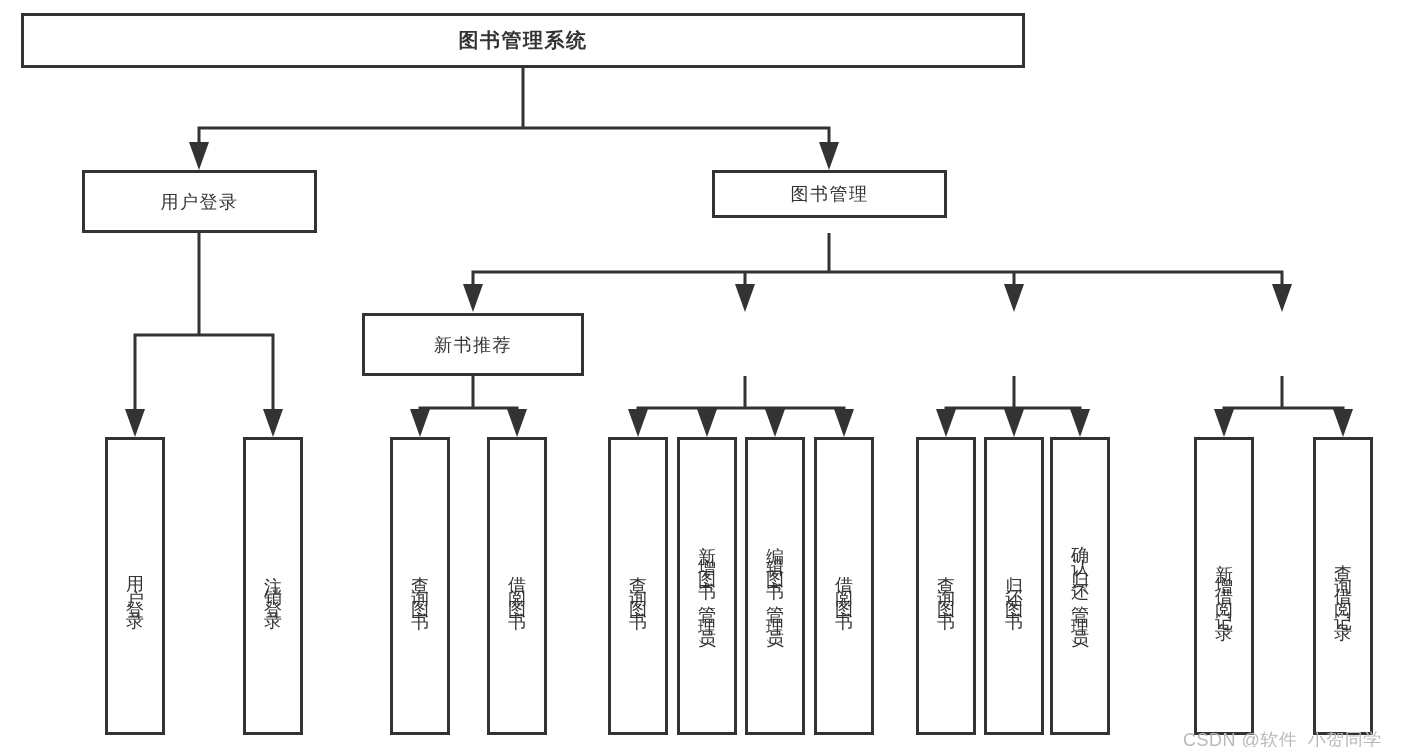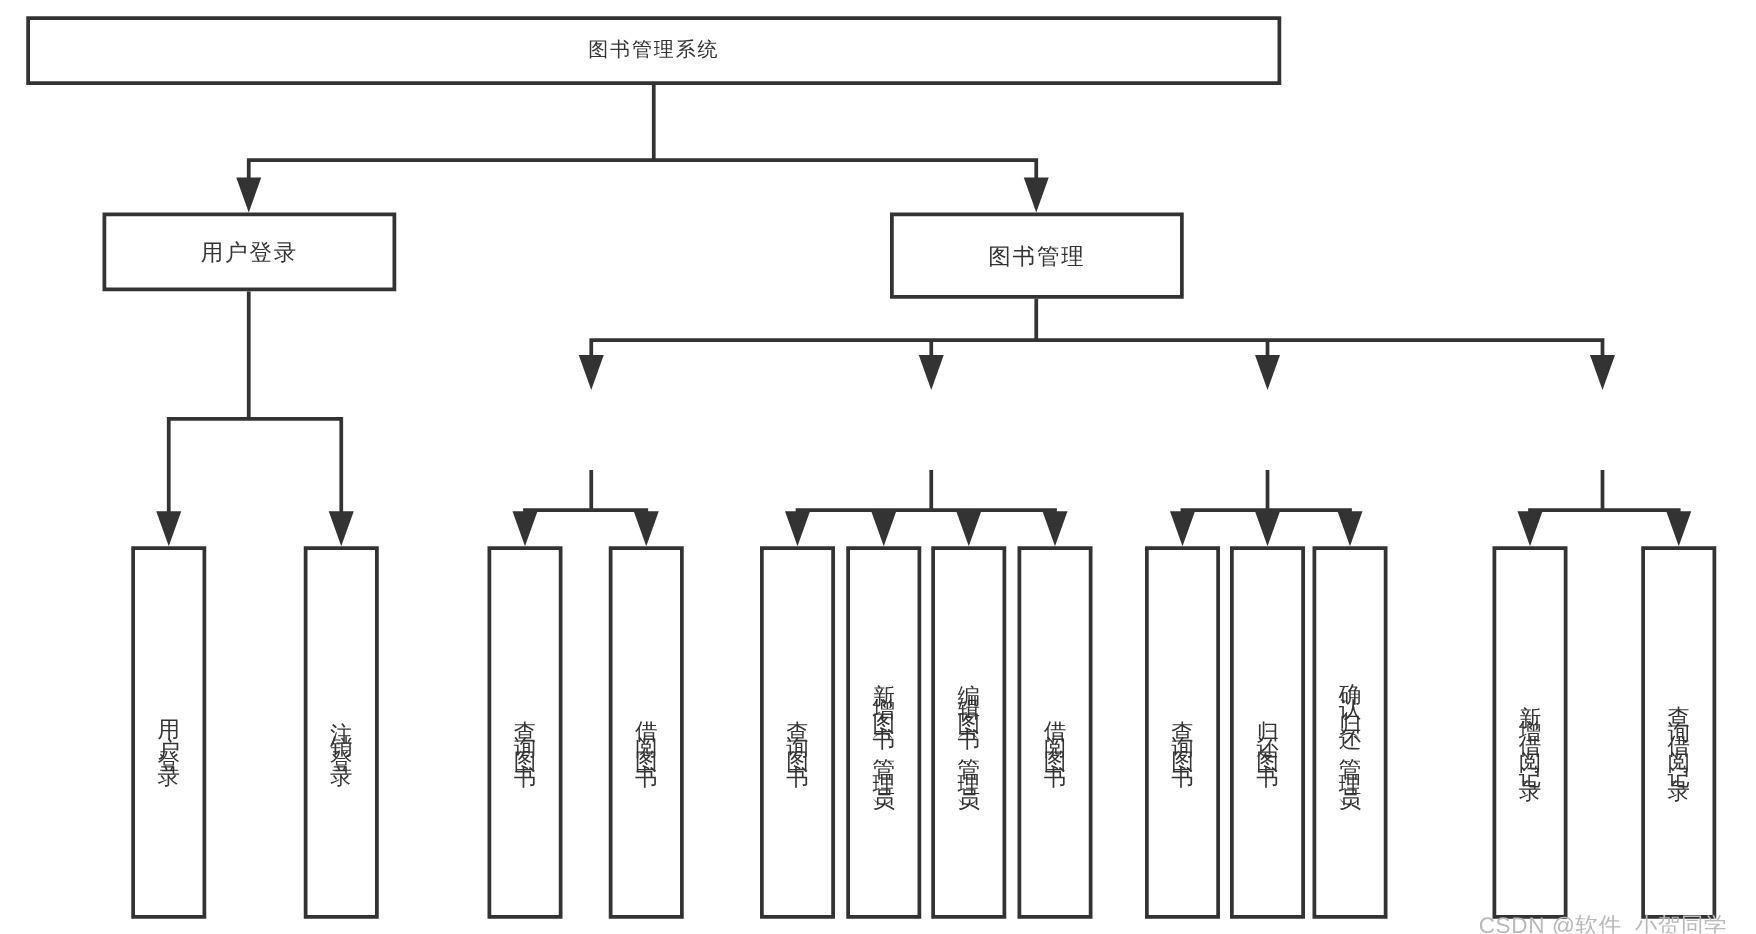--- a/index.html
+++ b/index.html
@@ -25,7 +25,7 @@
     white-space:nowrap;
     z-index:2;
   }
-  .root{font-size:16px;}
+  .root{font-size:20px;font-weight:bold;}
   .leaf{
     writing-mode:vertical-rl;
     text-orientation:mixed;

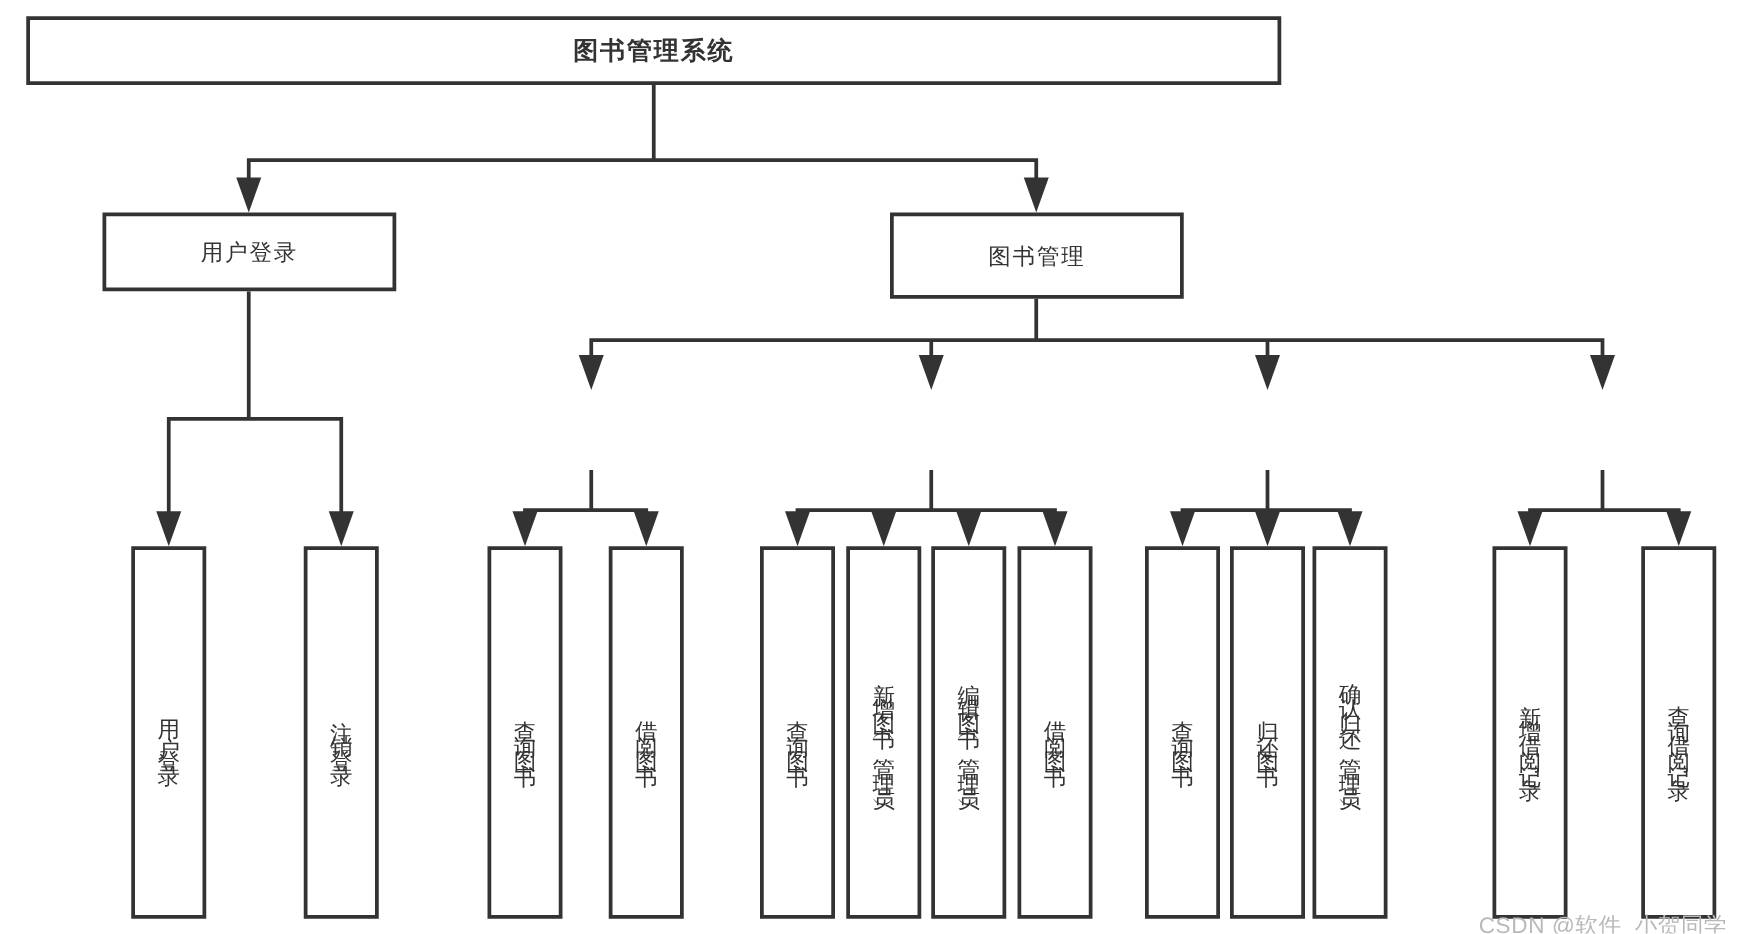--- a/index.html
+++ b/index.html
@@ -98,7 +98,7 @@
   <div class="box root" style="left:21px;top:13px;width:1004px;height:55px">图书管理系统</div>
 
   <div class="box" style="left:82px;top:170px;width:235px;height:63px">用户登录</div>
-  <div class="box" style="left:712px;top:170px;width:235px;height:69px">图书管理</div>
+  <div class="box" style="left:712px;top:170px;width:235px;height:48px">图书管理</div>
 
 
   <div class="box leaf" style="left:105px;top:437px;width:60px;height:298px">用户登录</div>

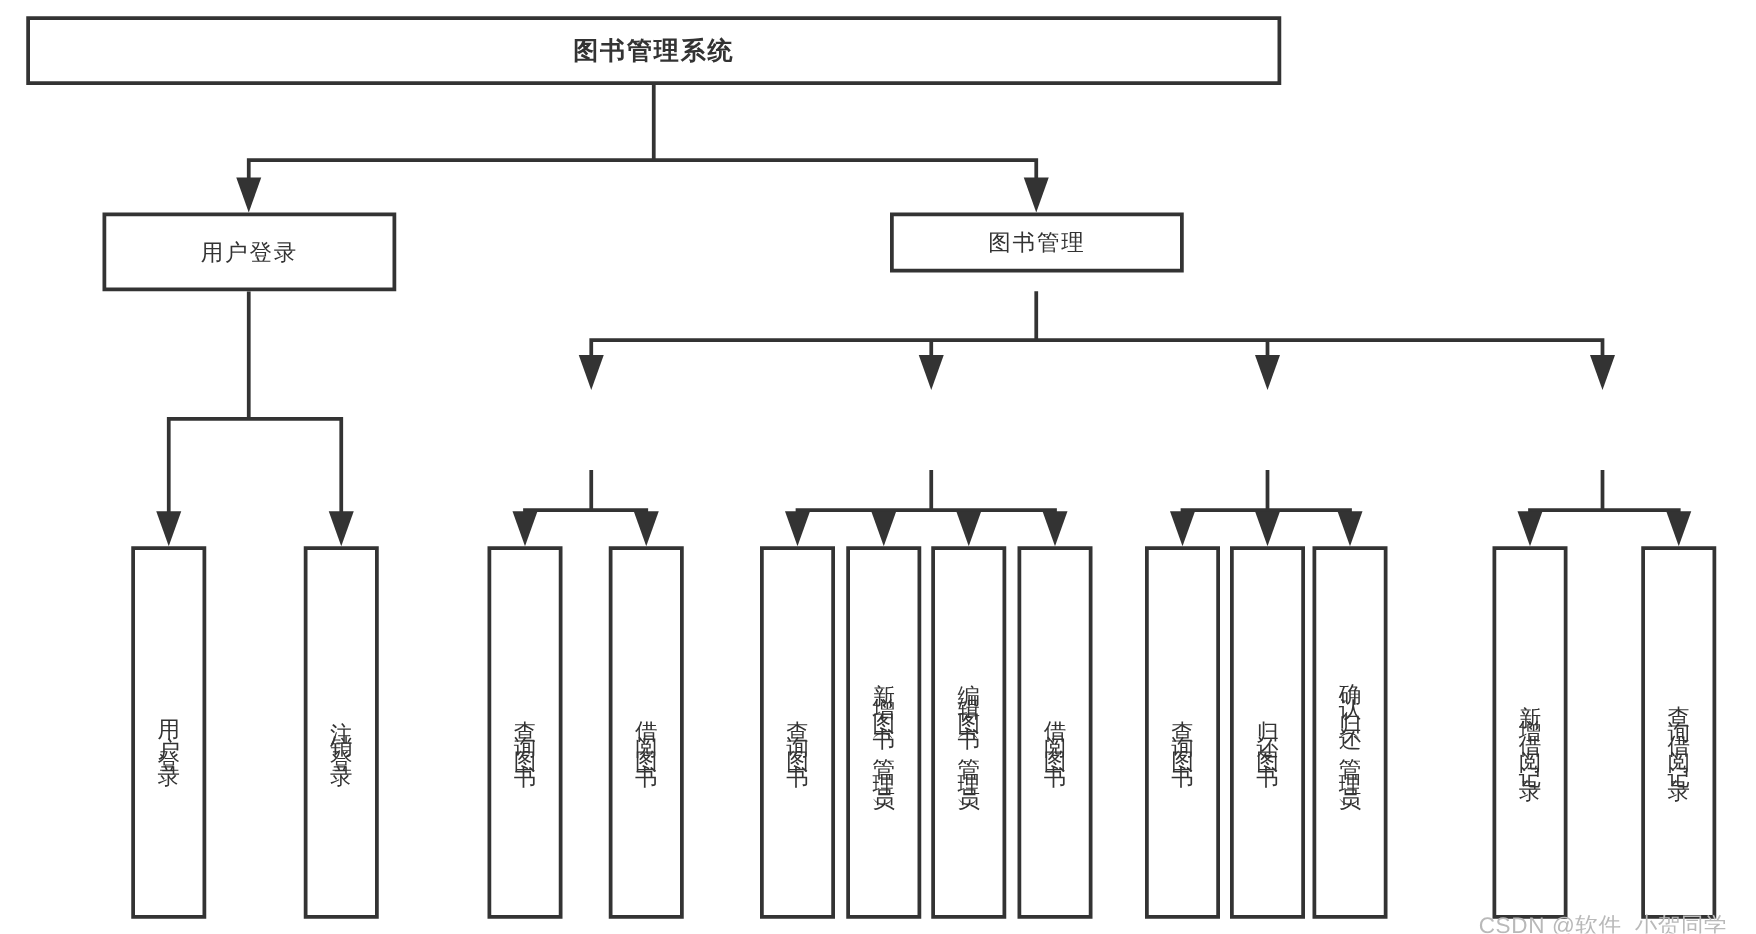--- a/index.html
+++ b/index.html
@@ -100,6 +100,7 @@
   <div class="box" style="left:82px;top:170px;width:235px;height:63px">用户登录</div>
   <div class="box" style="left:712px;top:170px;width:235px;height:48px">图书管理</div>
 
+  <div class="box" style="left:362px;top:313px;width:222px;height:63px">新书推荐</div>
 
   <div class="box leaf" style="left:105px;top:437px;width:60px;height:298px">用户登录</div>
   <div class="box leaf" style="left:243px;top:437px;width:60px;height:298px">注销登录</div>

